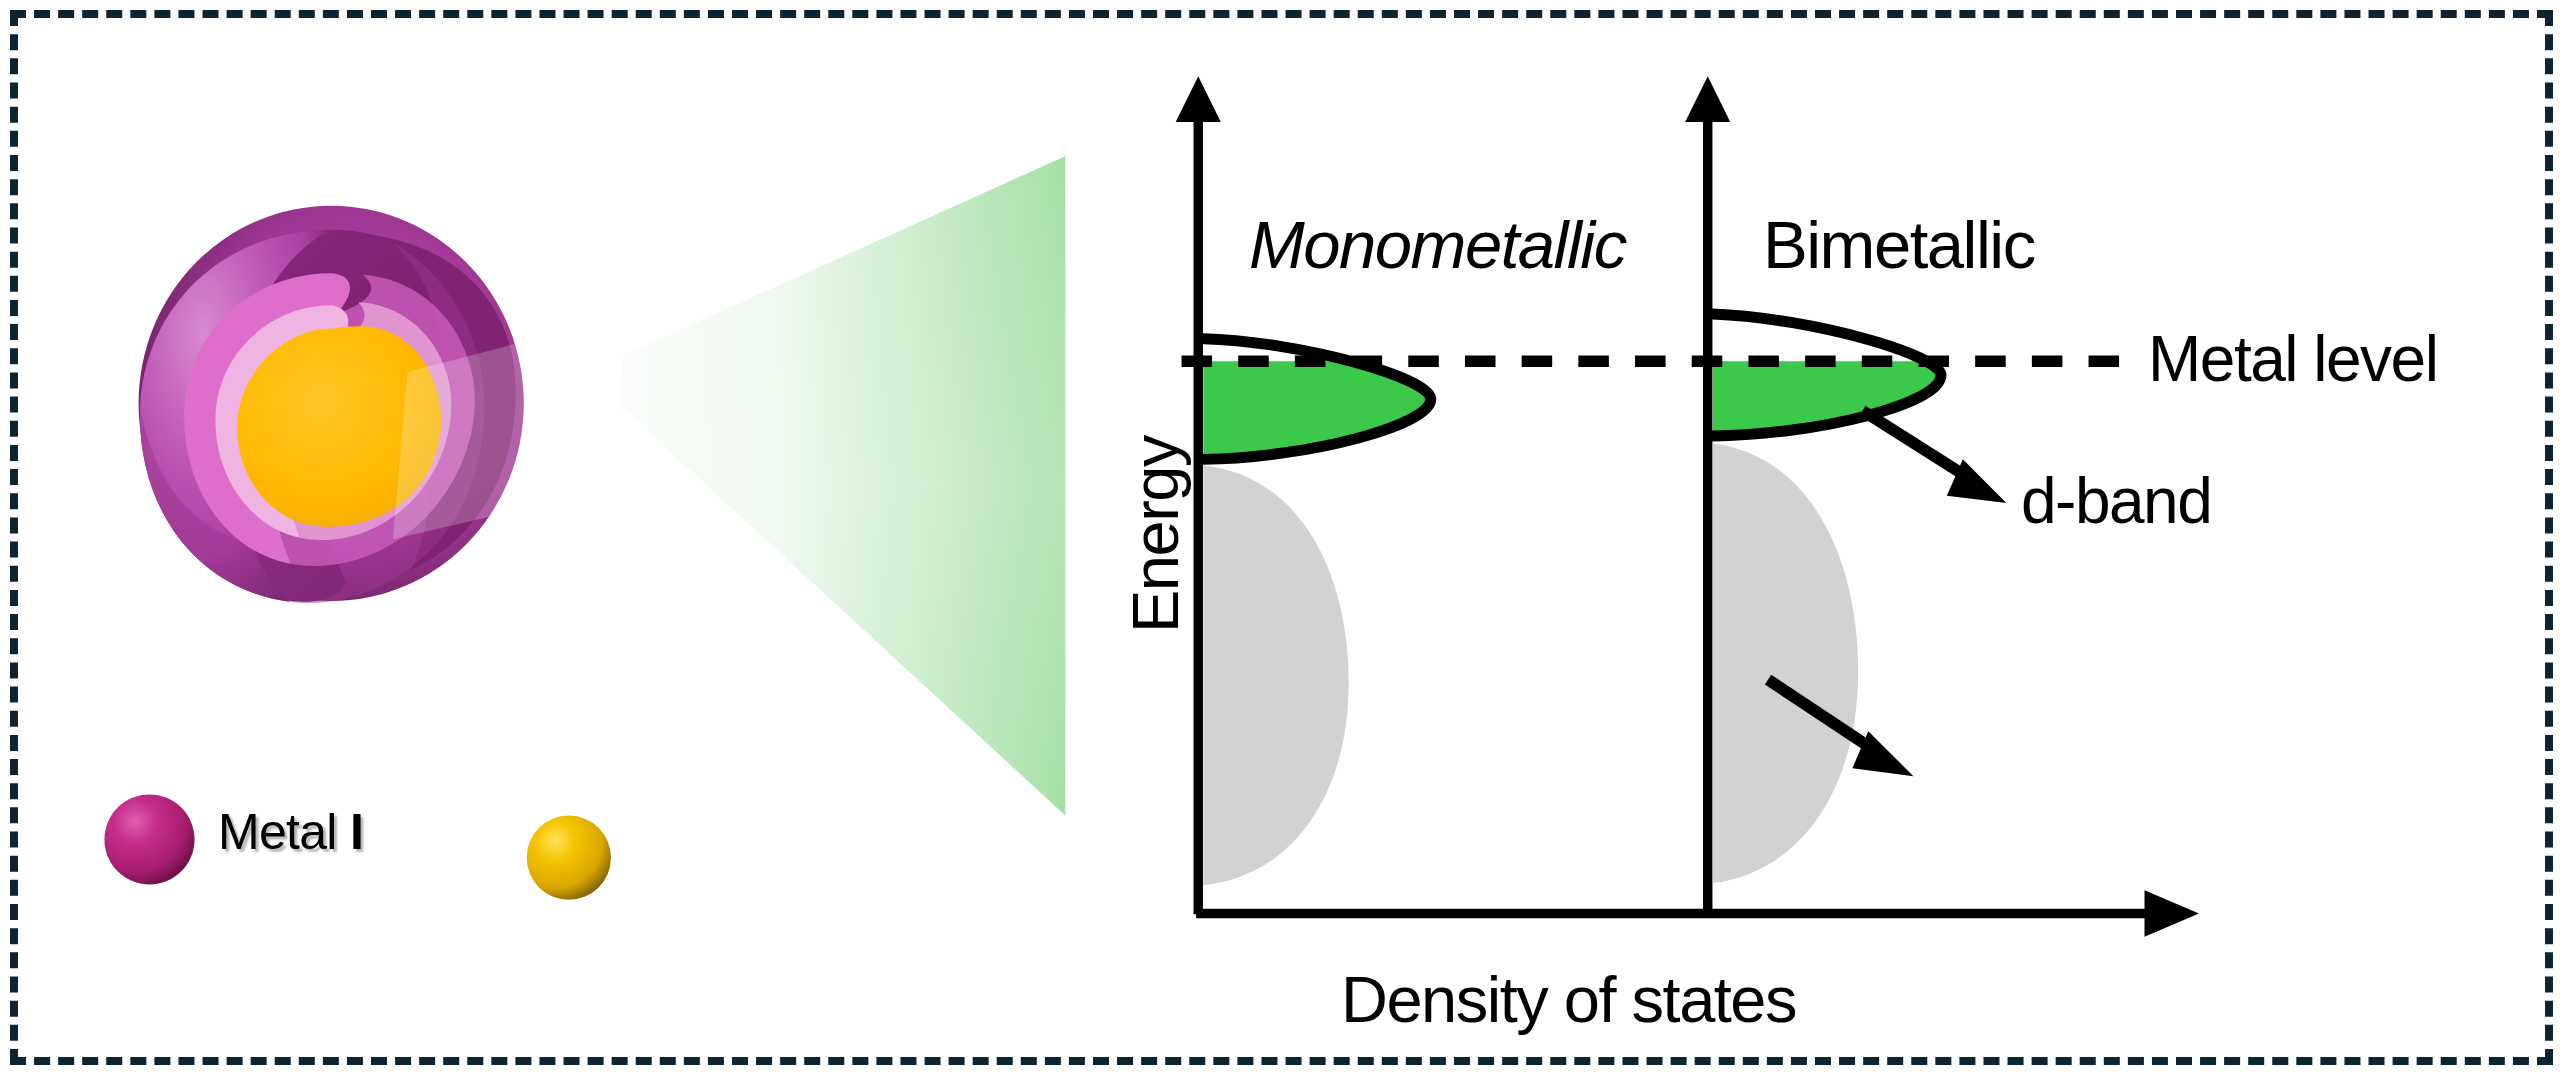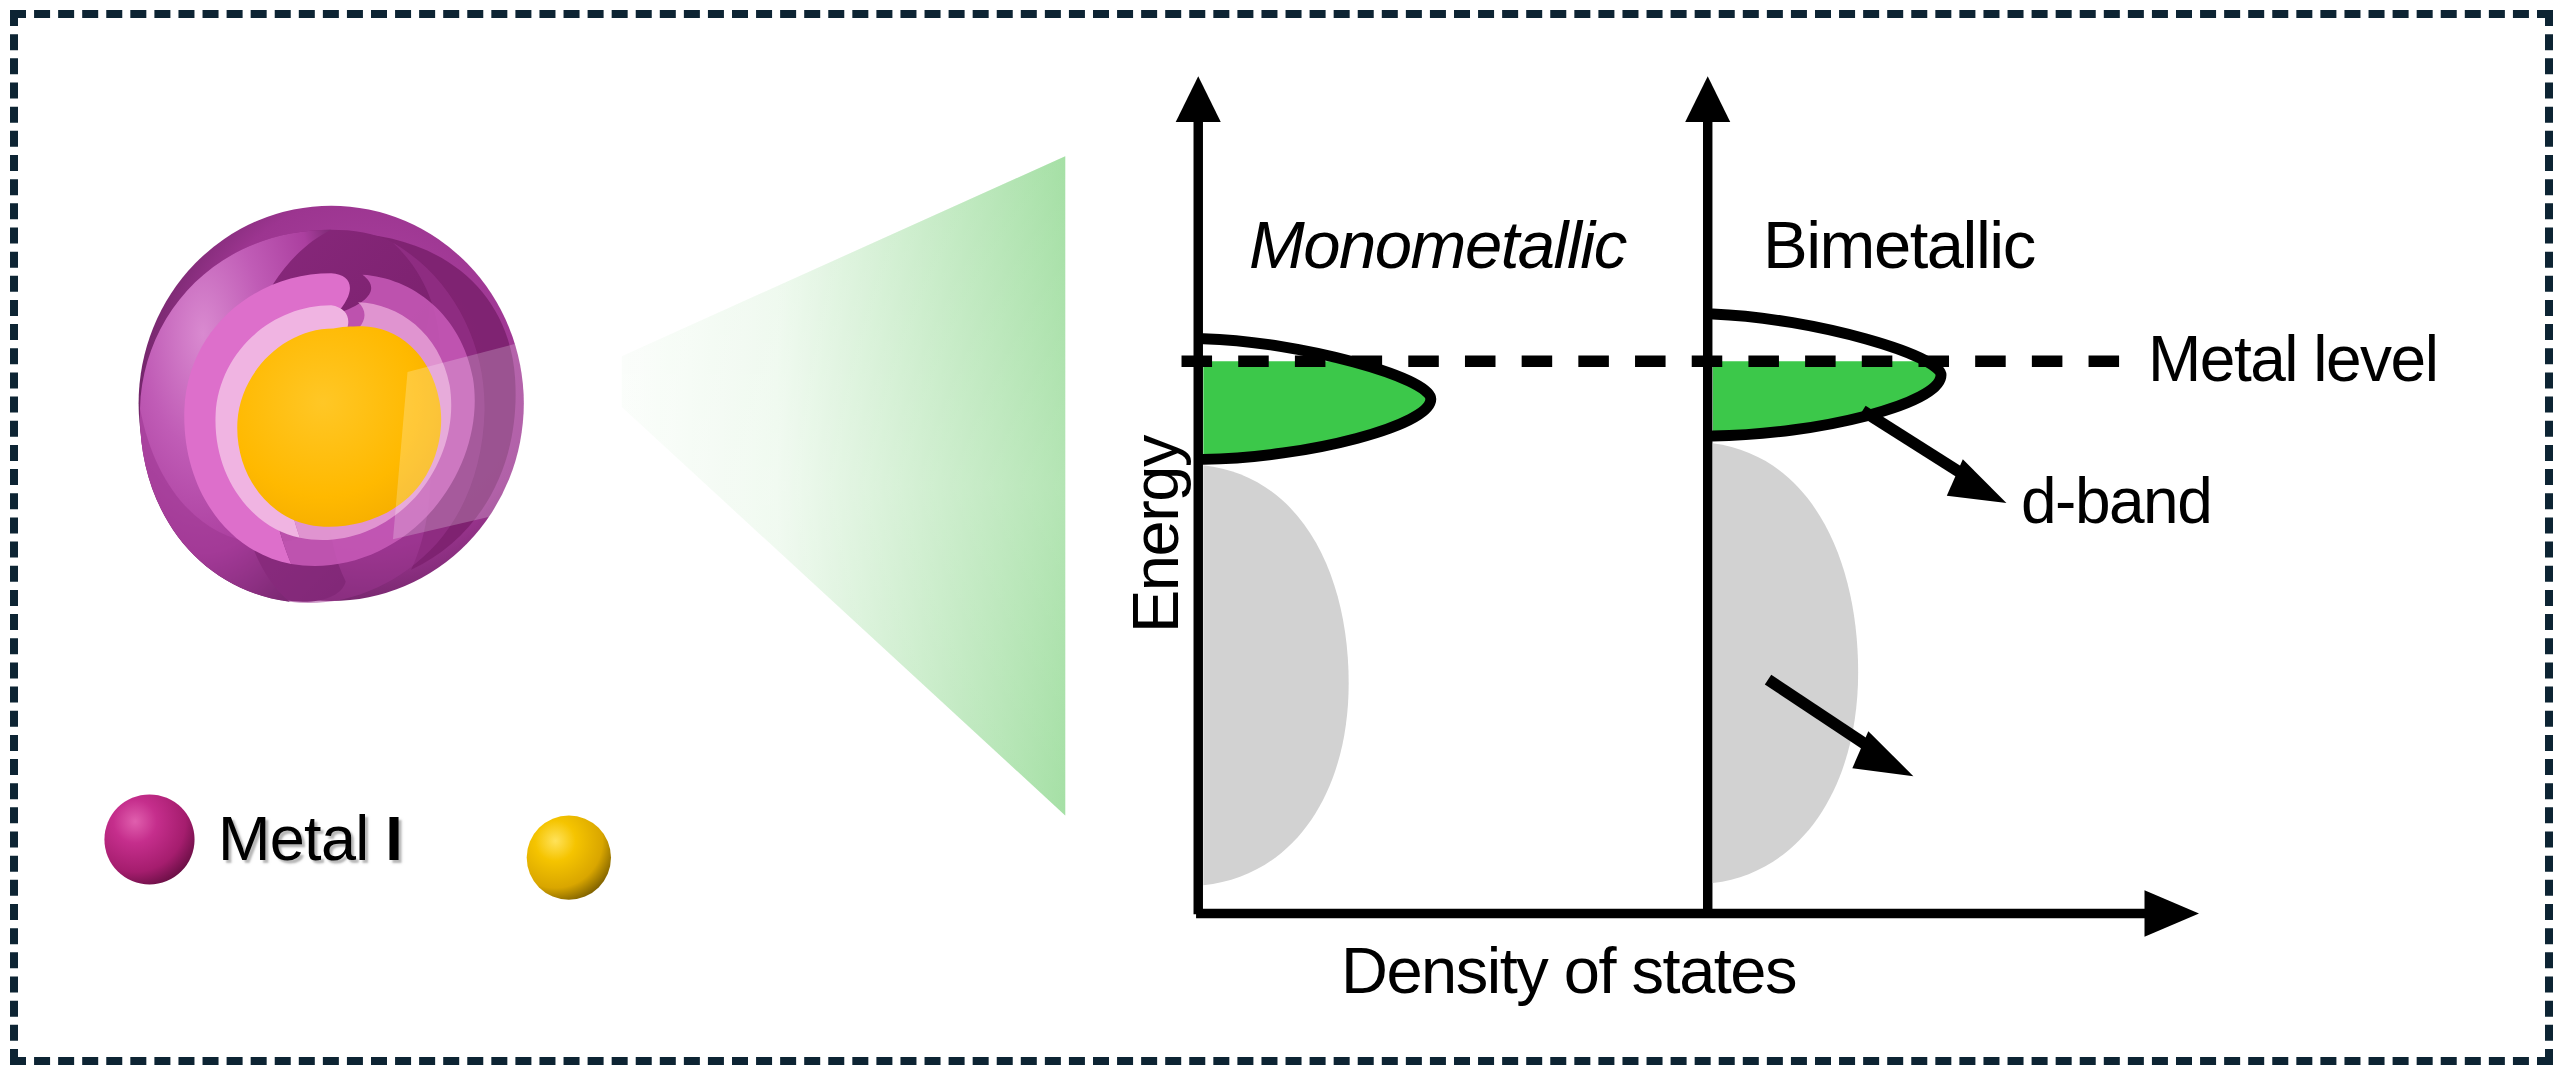--- a/index.html
+++ b/index.html
@@ -30,7 +30,7 @@
     line-height:1;
   }
   .legend-label{
-    font-size:63px;
+    font-size:50px;
     letter-spacing:-0.7px;
     text-shadow:2.9px 2.9px 2.2px rgba(120,120,120,0.55);
   }

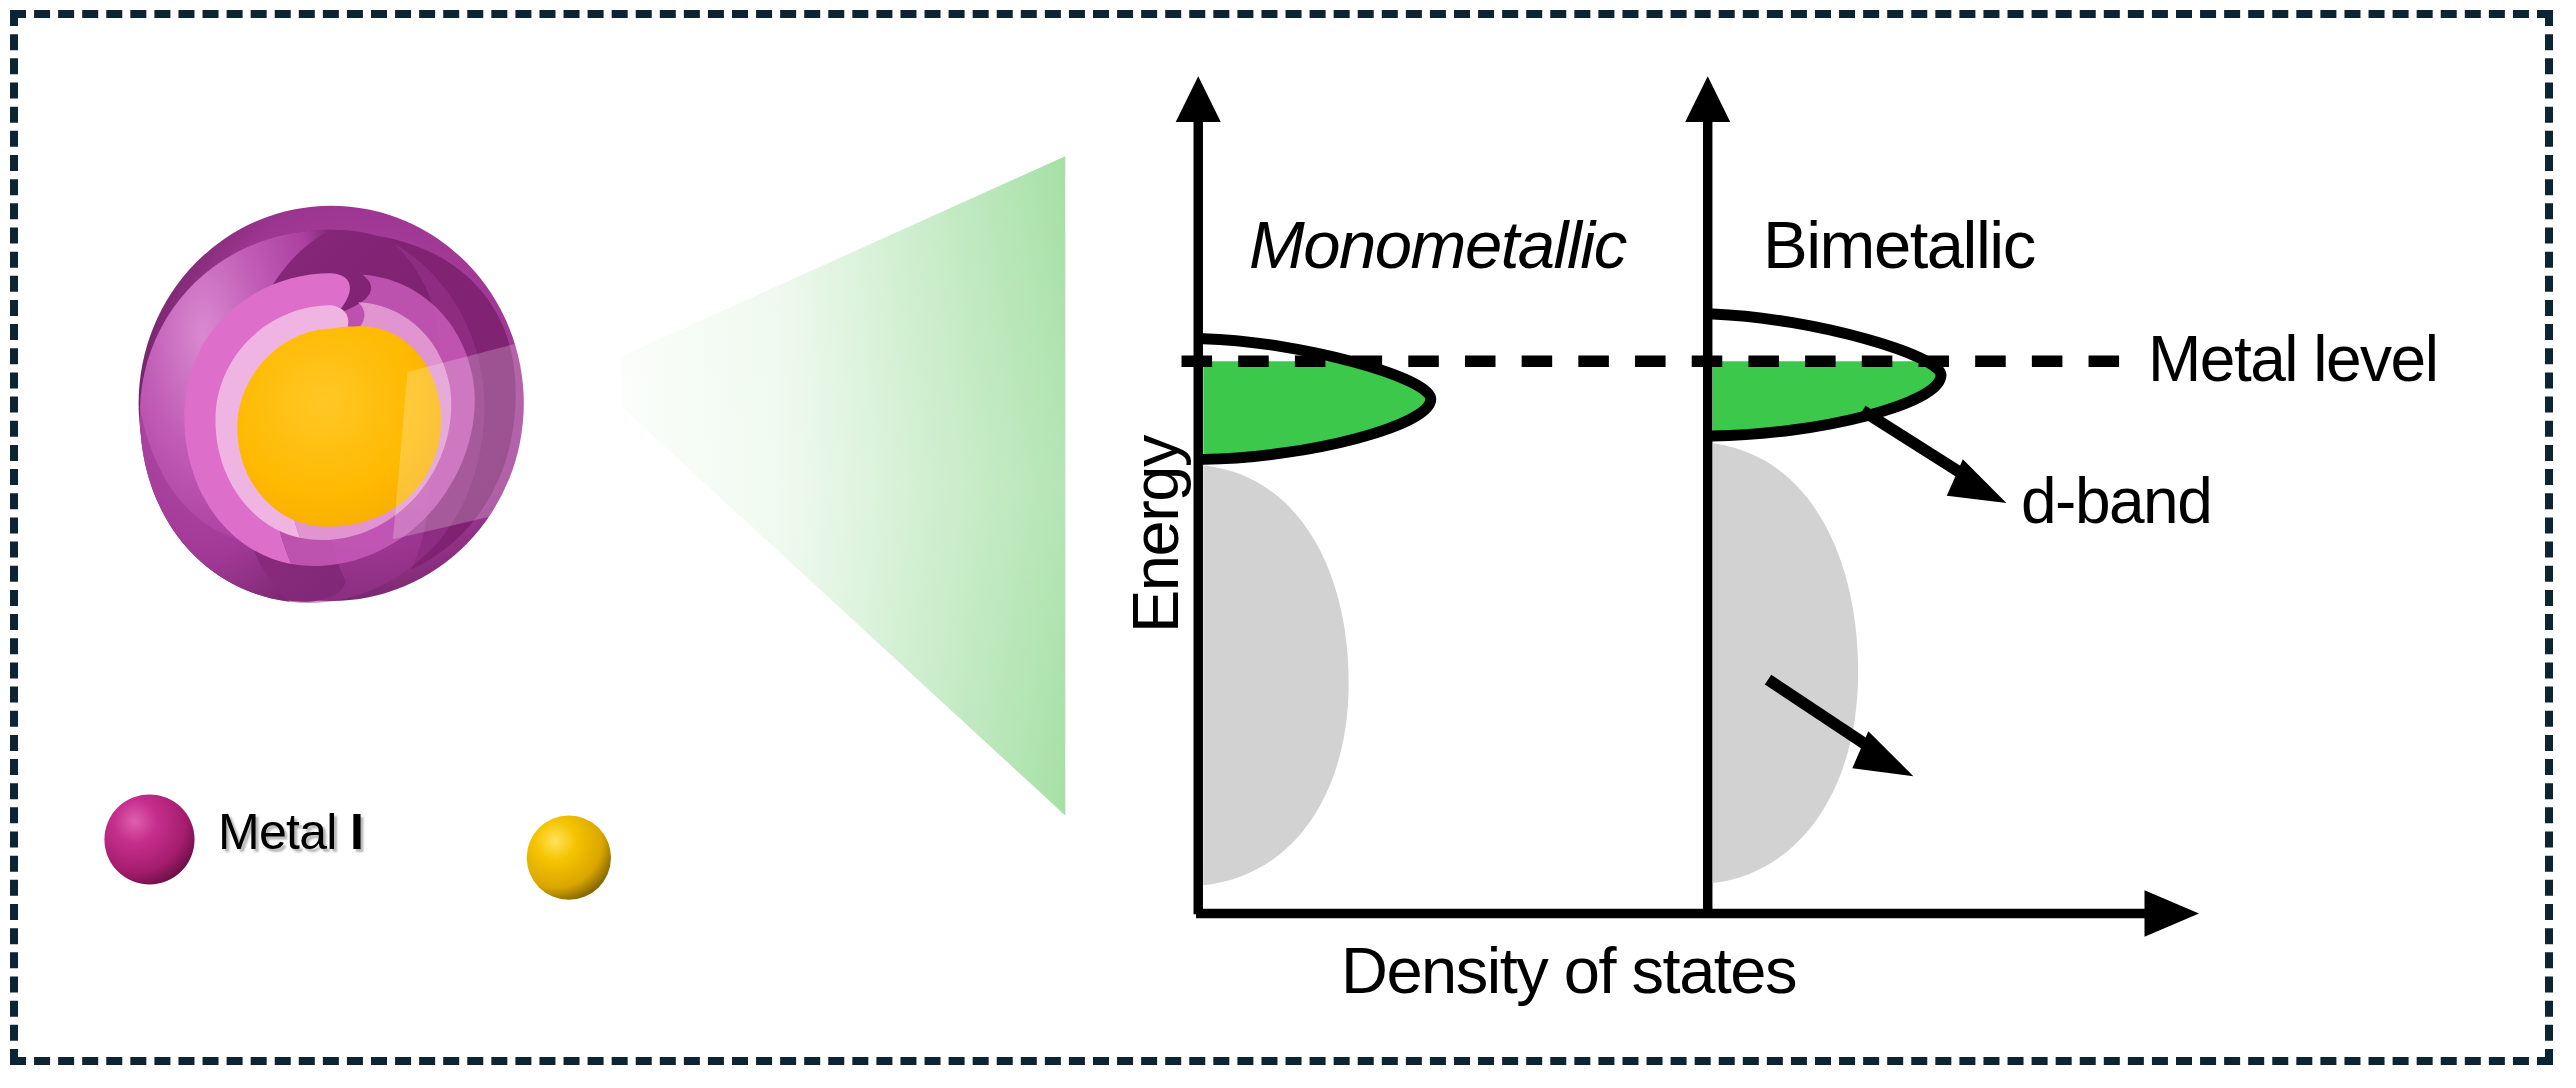--- a/index.html
+++ b/index.html
@@ -37,7 +37,7 @@
   .legend-label b{font-weight:bold;}
   .panel-title{font-size:67px;letter-spacing:-1.5px;}
   .annot{font-size:64px;letter-spacing:-1.5px;}
-  .axis-x-label{font-size:65px;letter-spacing:-1.5px;}
+  .axis-x-label{font-size:65px;letter-spacing:-1.5px;margin-top:29px;}
   .axis-y-label{
     font-size:65px;letter-spacing:-1.5px;
     transform-origin:0 0;

